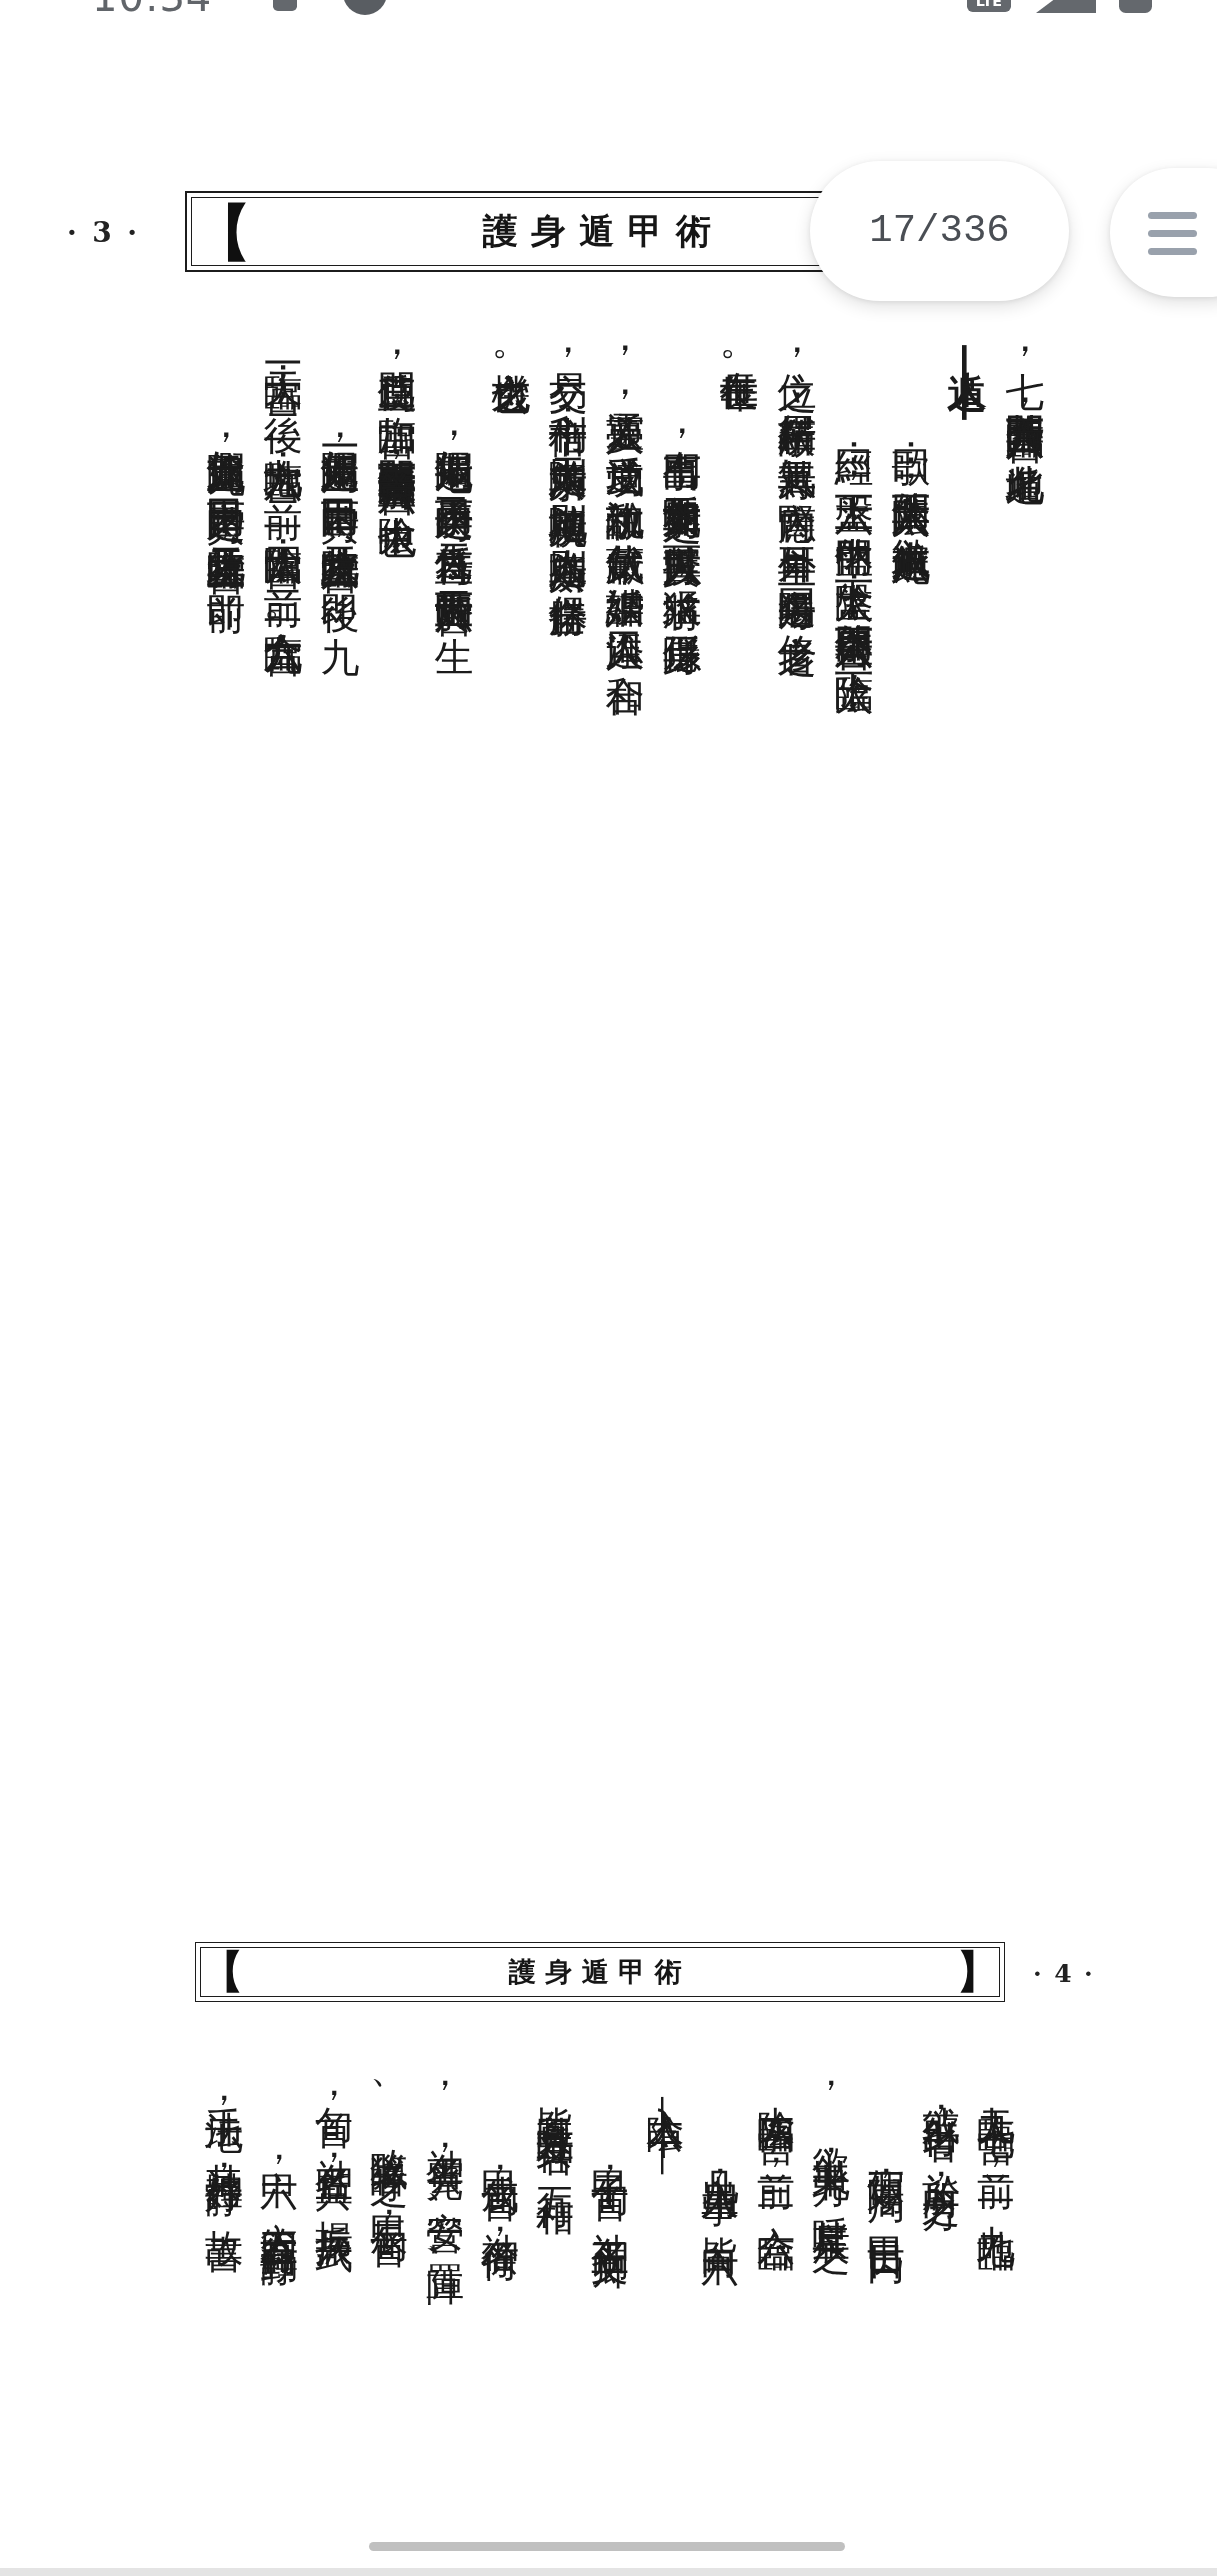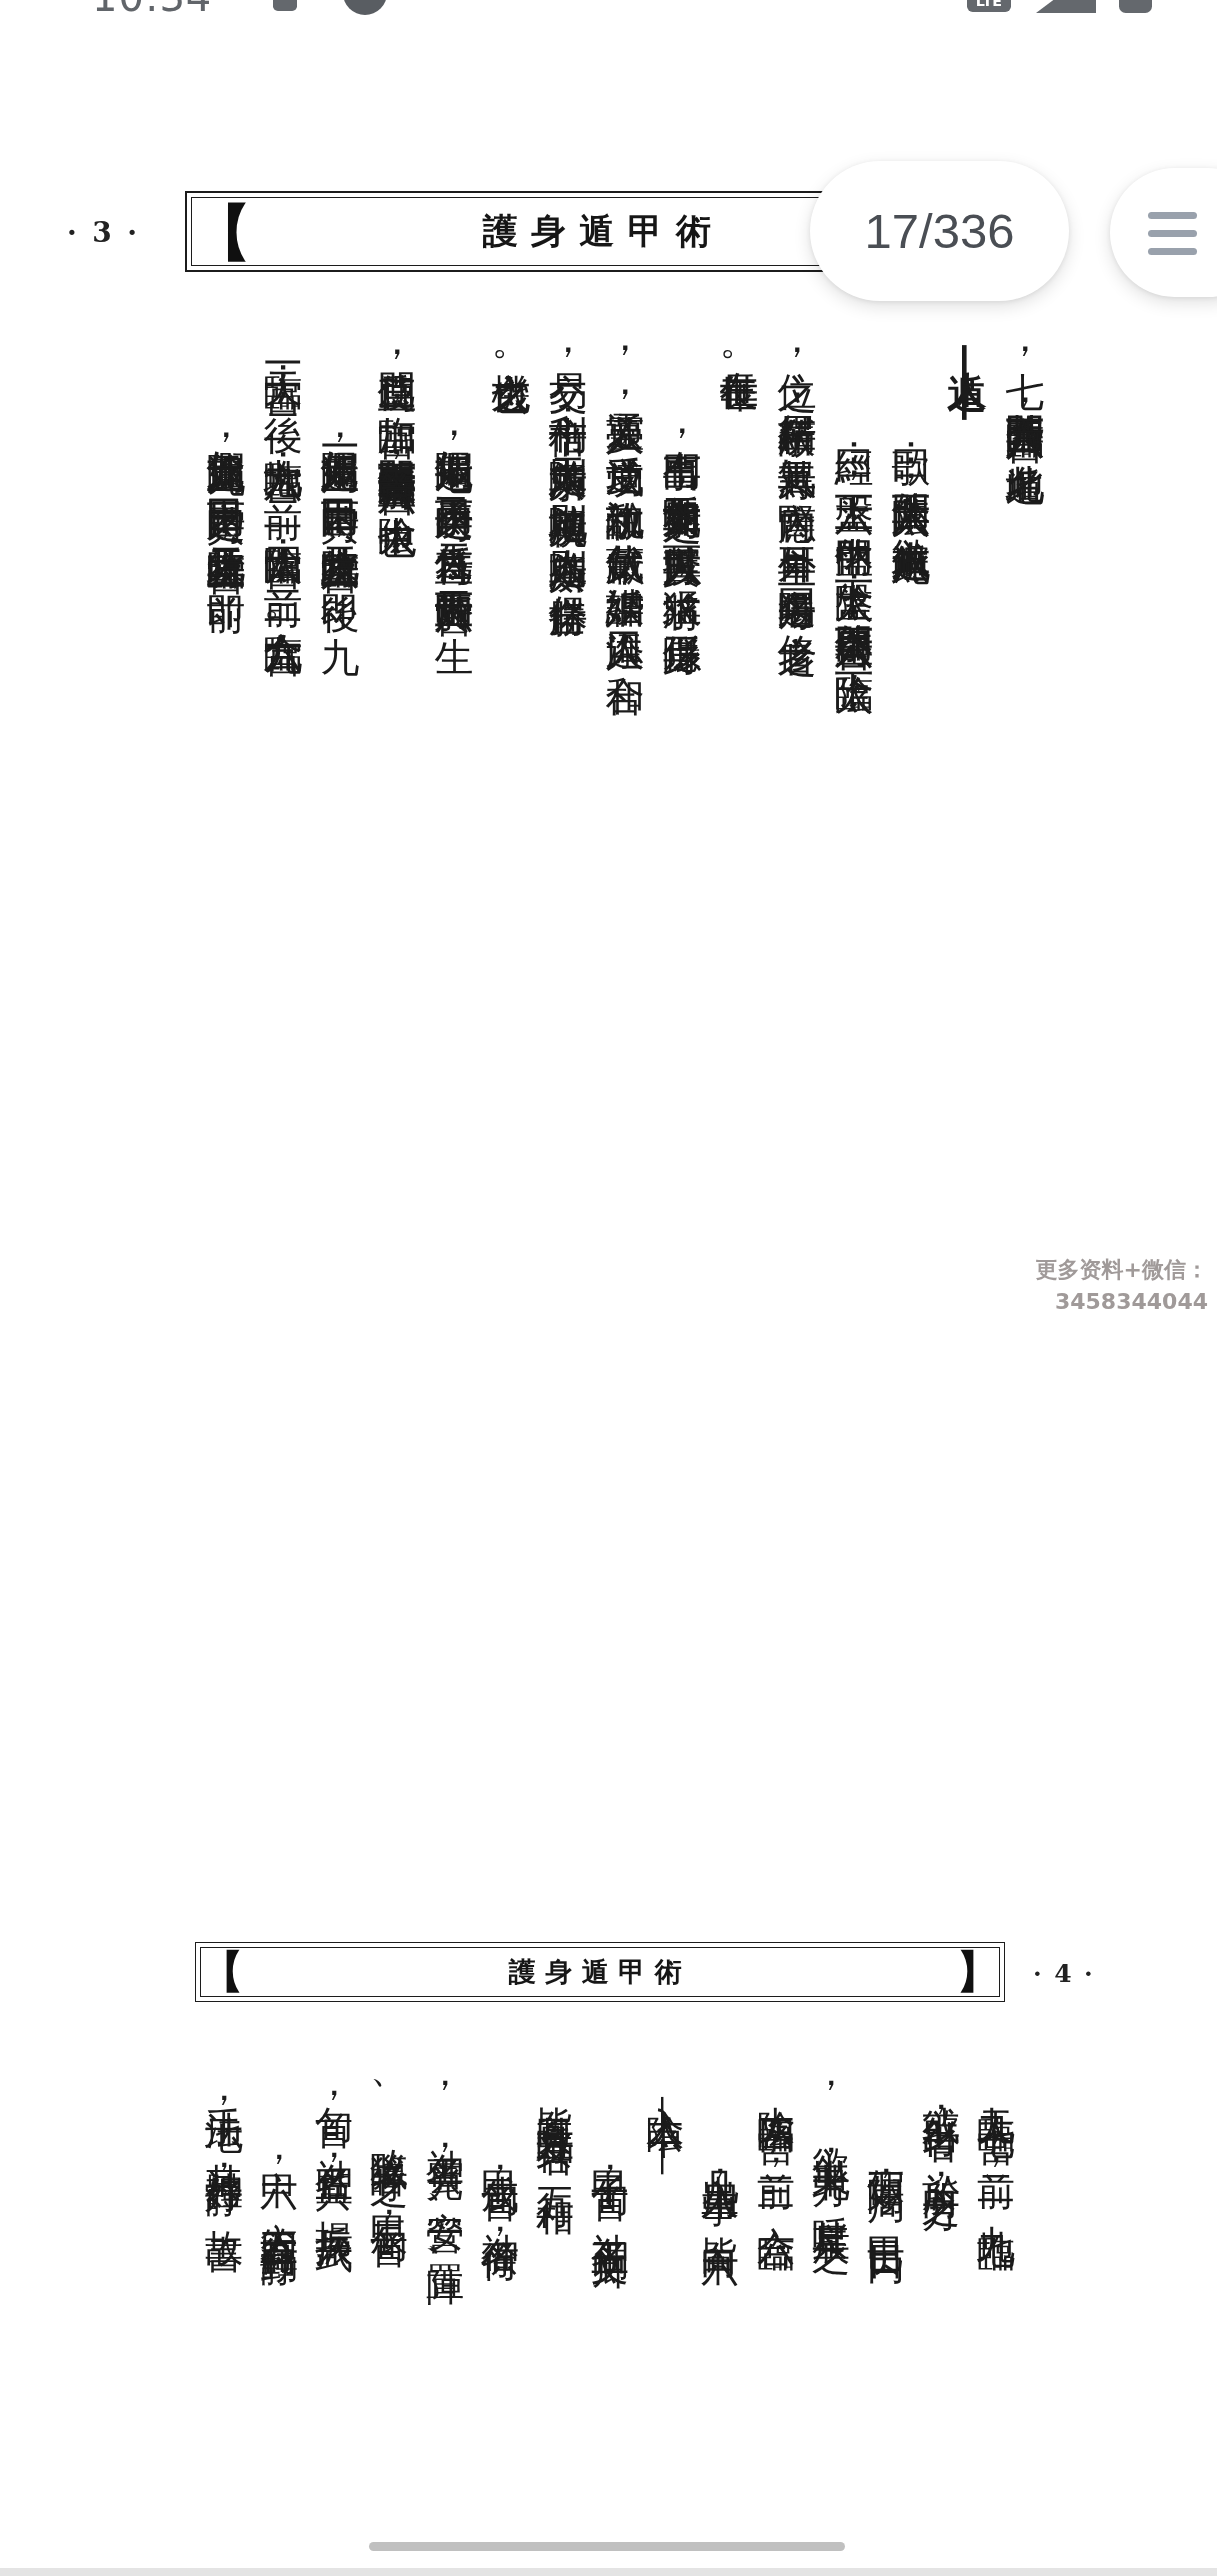--- a/index.html
+++ b/index.html
@@ -27,7 +27,7 @@
   .page-pill{position:absolute;left:810px;top:161px;width:259px;height:140px;border-radius:70px;
     background:#ffffff;box-shadow:0 5.7px 17px rgba(0,0,0,.12),0 1px 4.8px rgba(0,0,0,.08);
     display:flex;align-items:center;justify-content:center;z-index:8;}
-  .page-pill span{font-family:Liberation Sans, sans-serif;font-size:49px;color:#4a4e54;}
+  .page-pill span{font-family:Liberation Mono, monospace;font-size:39px;color:#4a4e54;}
   .menu-pill{position:absolute;left:1110px;top:168px;width:162px;height:129px;border-radius:65px;
     background:#ffffff;box-shadow:0 5.7px 17px rgba(0,0,0,.12),0 1px 4.8px rgba(0,0,0,.08);z-index:8;}
   .menu-lines{position:absolute;left:38px;top:44px;width:49px;}

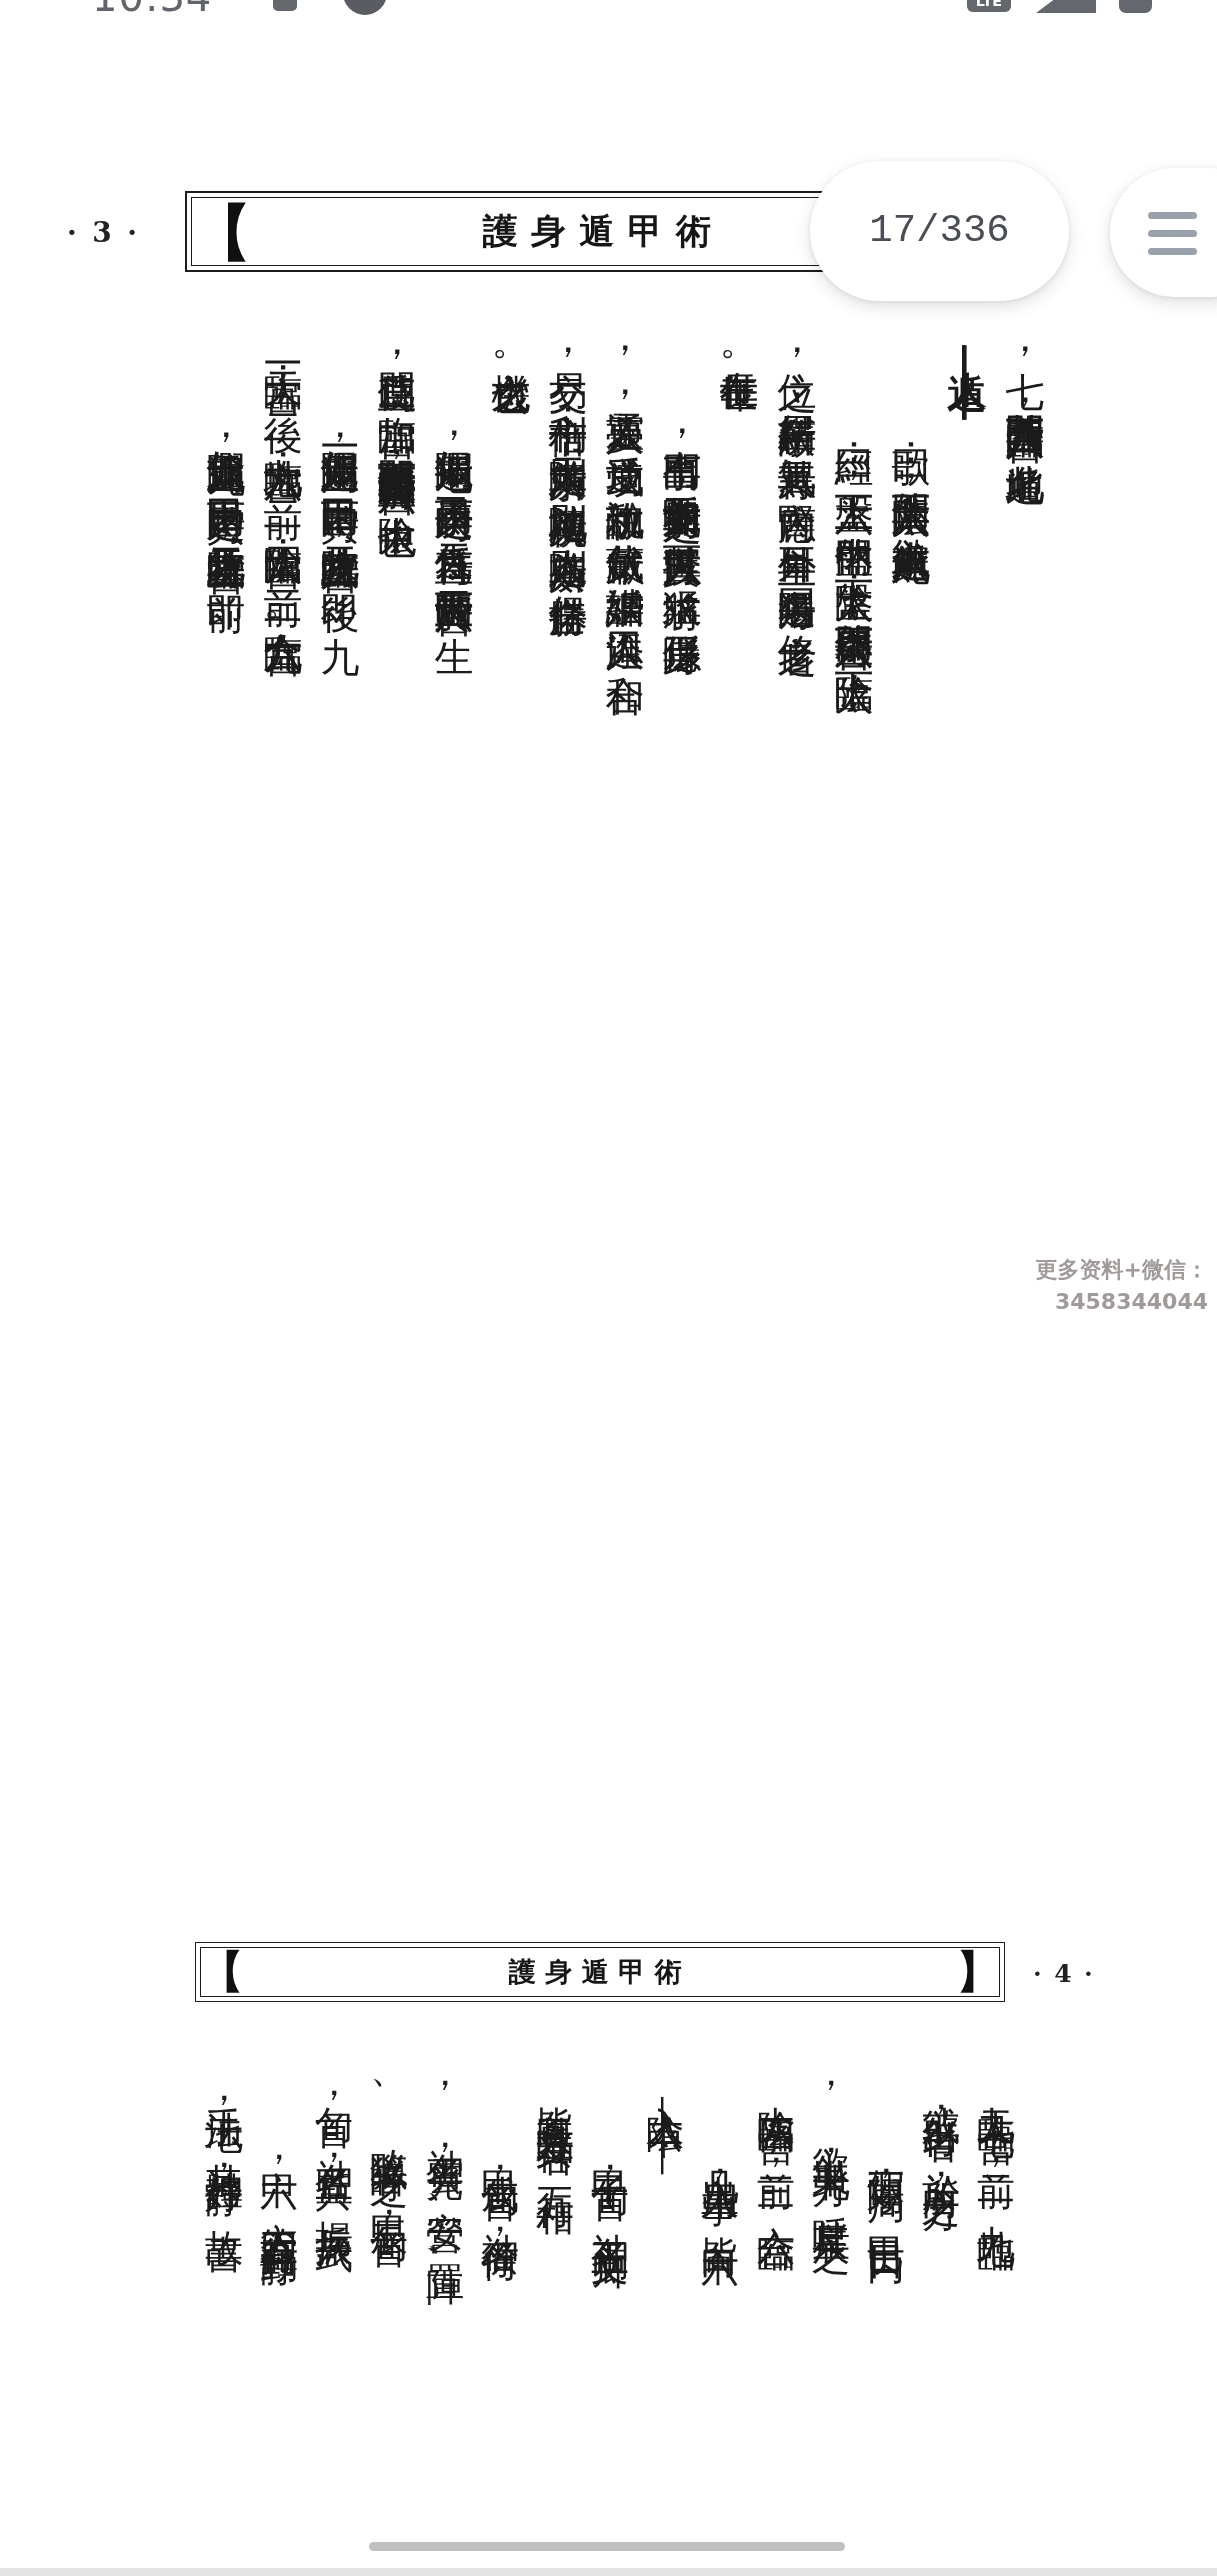--- a/index.html
+++ b/index.html
@@ -125,7 +125,6 @@
   </div>
 
 <div class="watermark">
-  <div>更多资料+微信：3458344044</div>
 </div>
 
 <div class="page-pill">

